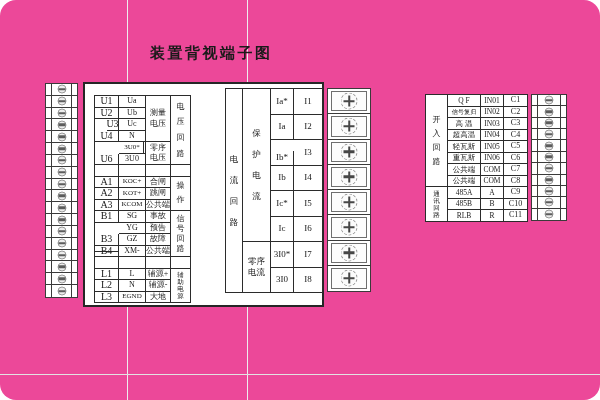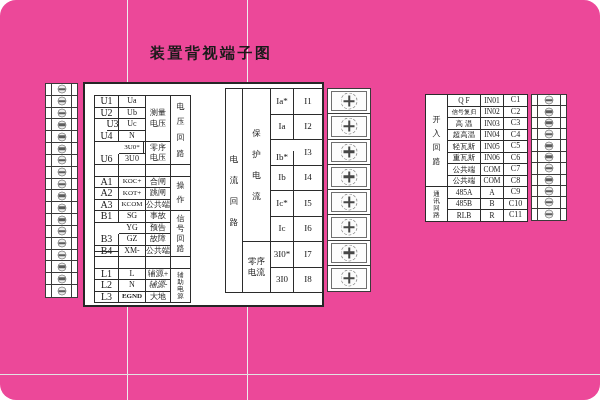--- a/index.html
+++ b/index.html
@@ -209,7 +209,7 @@
         <div class="cell func-cell" style="grid-area: 16 / 3;">辅源+</div>
         <div class="cell id-cell" style="grid-area: 17 / 1;">L2</div>
         <div class="cell code-cell" style="grid-area: 17 / 2;">N</div>
-        <div class="cell func-cell" style="grid-area: 17 / 3; font-style: italic;">辅源-</div>
+        <div class="cell func-cell" style="grid-area: 17 / 3;">辅源-</div>
         <div class="cell id-cell" style="grid-area: 18 / 1;">L3</div>
         <div class="cell code-cell" style="grid-area: 18 / 2; font-size: 7px; font-weight: bold;">EGND</div>
         <div class="cell func-cell" style="grid-area: 18 / 3;">大地</div>

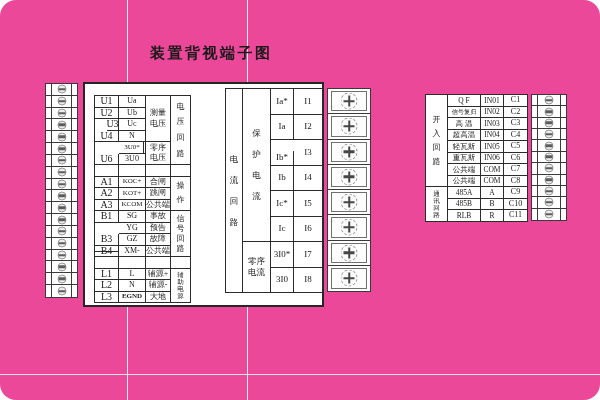--- a/index.html
+++ b/index.html
@@ -211,7 +211,7 @@
         <div class="cell code-cell" style="grid-area: 17 / 2;">N</div>
         <div class="cell func-cell" style="grid-area: 17 / 3;">辅源-</div>
         <div class="cell id-cell" style="grid-area: 18 / 1;">L3</div>
-        <div class="cell code-cell" style="grid-area: 18 / 2; font-size: 7px; font-weight: bold;">EGND</div>
+        <div class="cell code-cell" style="grid-area: 18 / 2; font-size: 7px;">EGND</div>
         <div class="cell func-cell" style="grid-area: 18 / 3;">大地</div>
         <div class="cell func-cell pre" style="grid-area: 1 / 3 / span 4;">测量
 电压</div>

